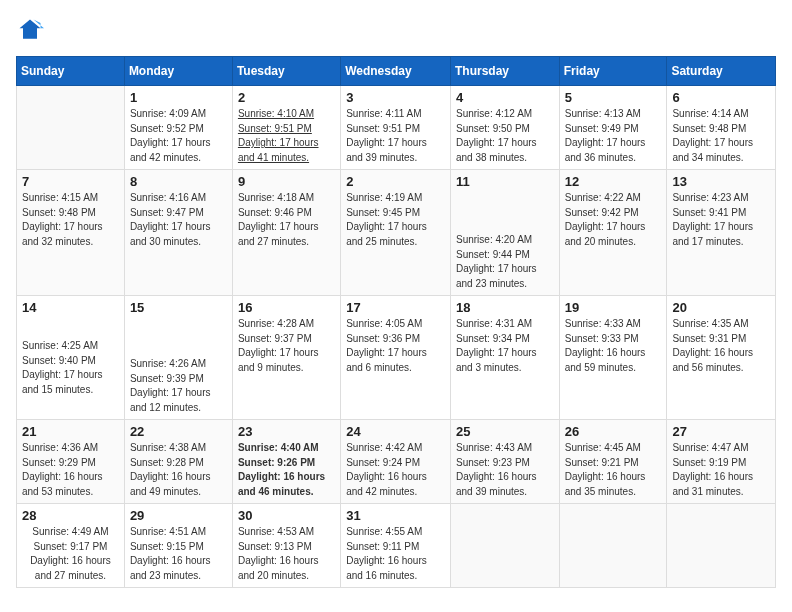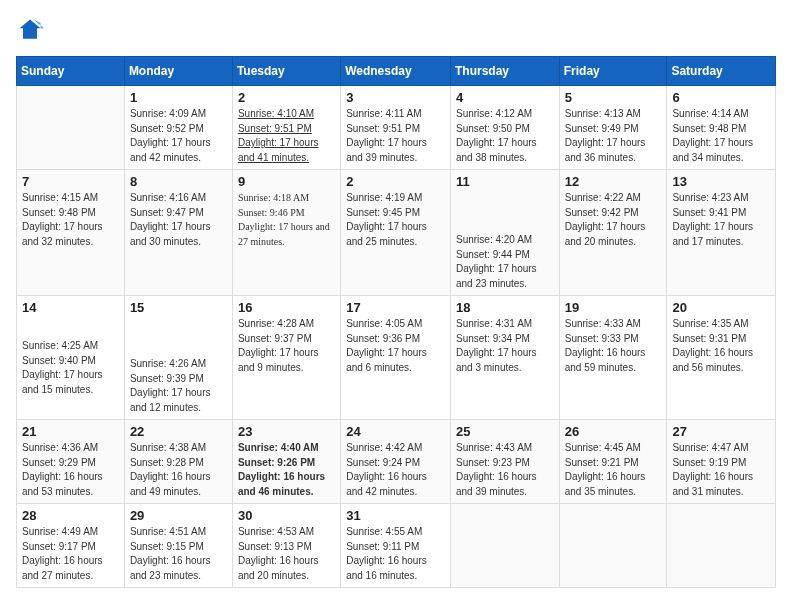--- a/index.html
+++ b/index.html
@@ -179,7 +179,7 @@
         </td>
         <td>
           <div class="day-num">9</div>
-          <div class="day-detail" style="white-space: pre-line; font-family: Liberation Serif, serif;">Sunrise: 4:18 AM
+          <div class="day-detail" style="white-space: pre-line;">Sunrise: 4:18 AM
 Sunset: 9:46 PM
 Daylight: 17 hours and 27 minutes.</div>
         </td>

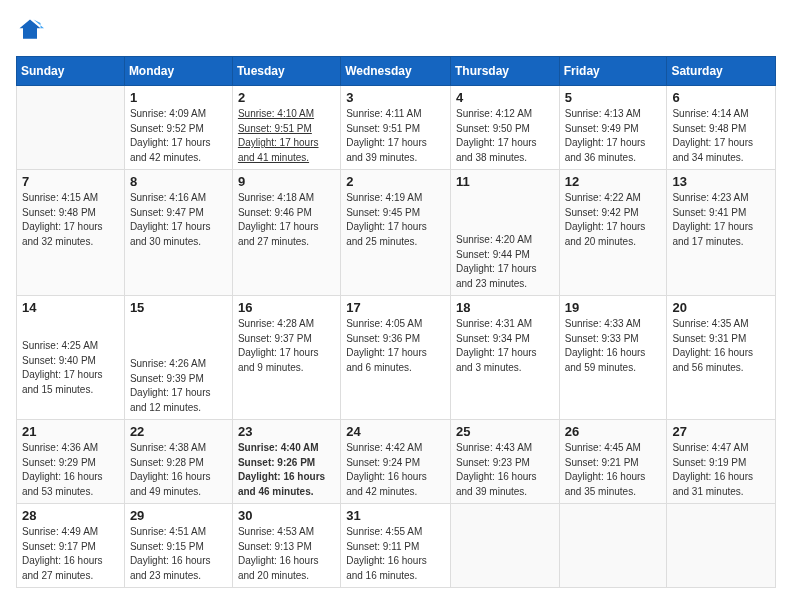--- a/index.html
+++ b/index.html
@@ -299,7 +299,7 @@
       <tr>
         <td>
           <div class="day-num">28</div>
-          <div class="day-detail" style="white-space: pre-line;">Sunrise: 4:49 AM
+          <div class="day-detail" style="white-space: pre-line; text-align: center;">Sunrise: 4:49 AM
 Sunset: 9:17 PM
 Daylight: 16 hours and 27 minutes.</div>
         </td>

